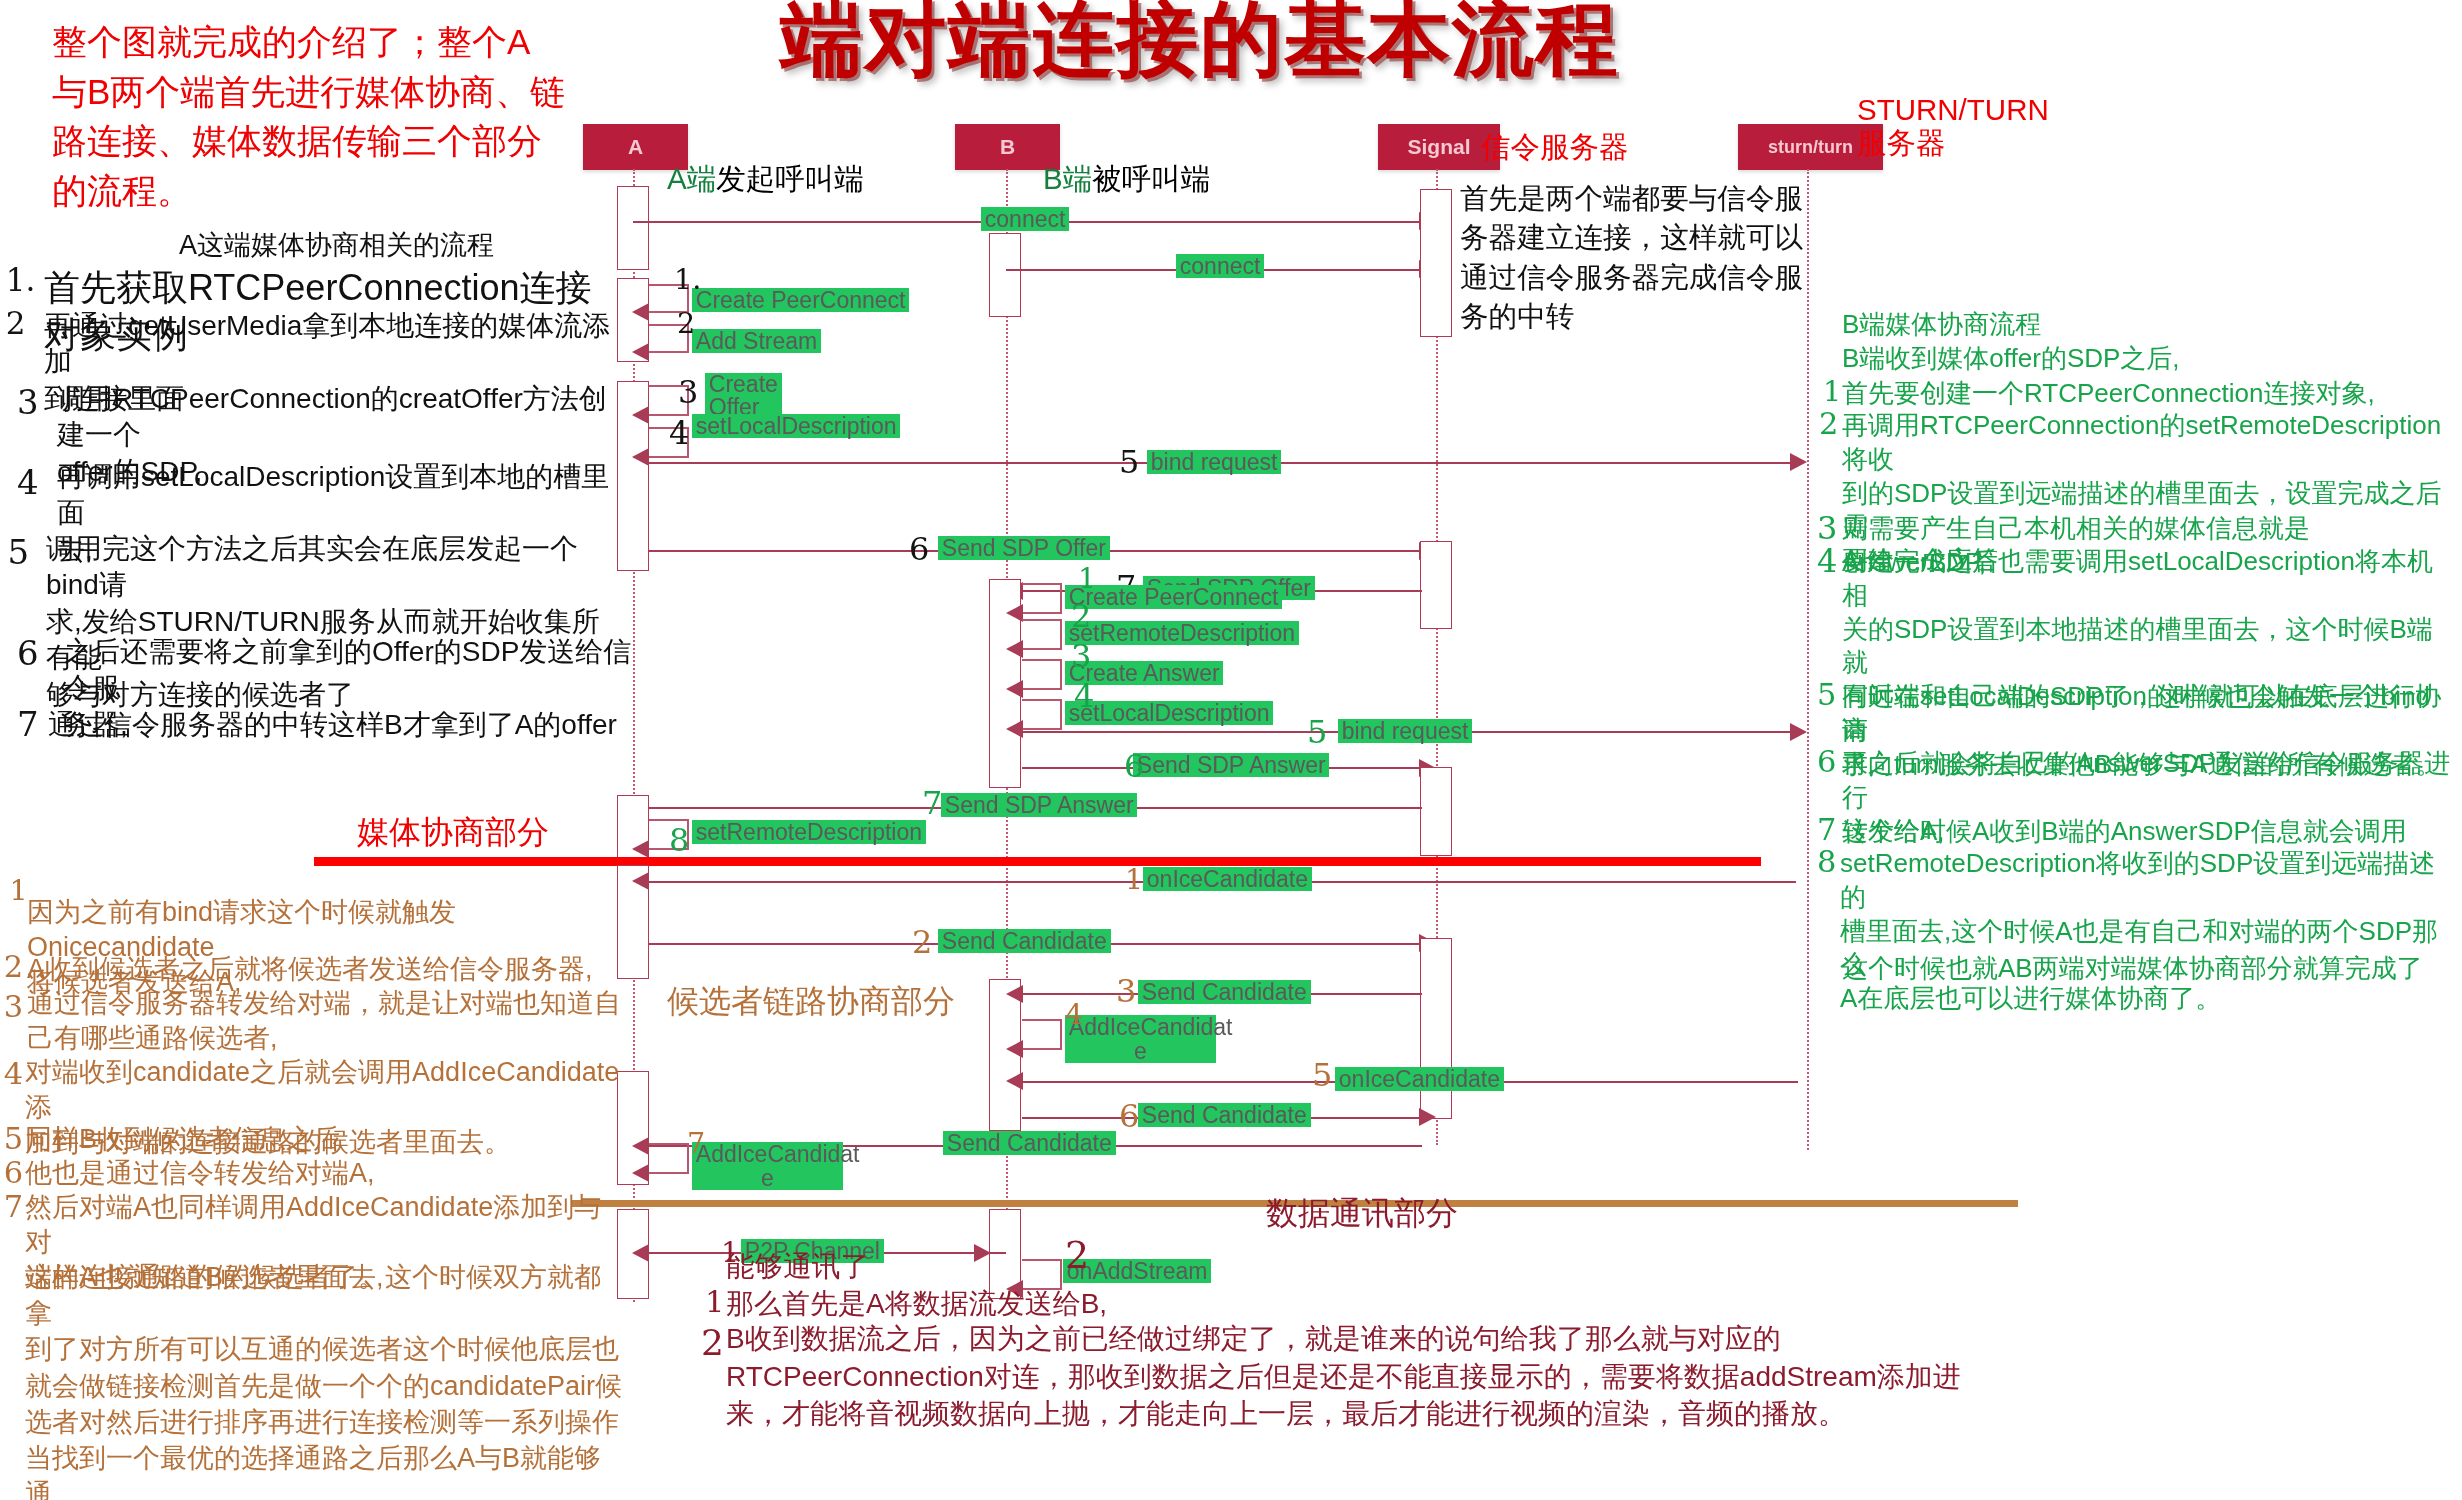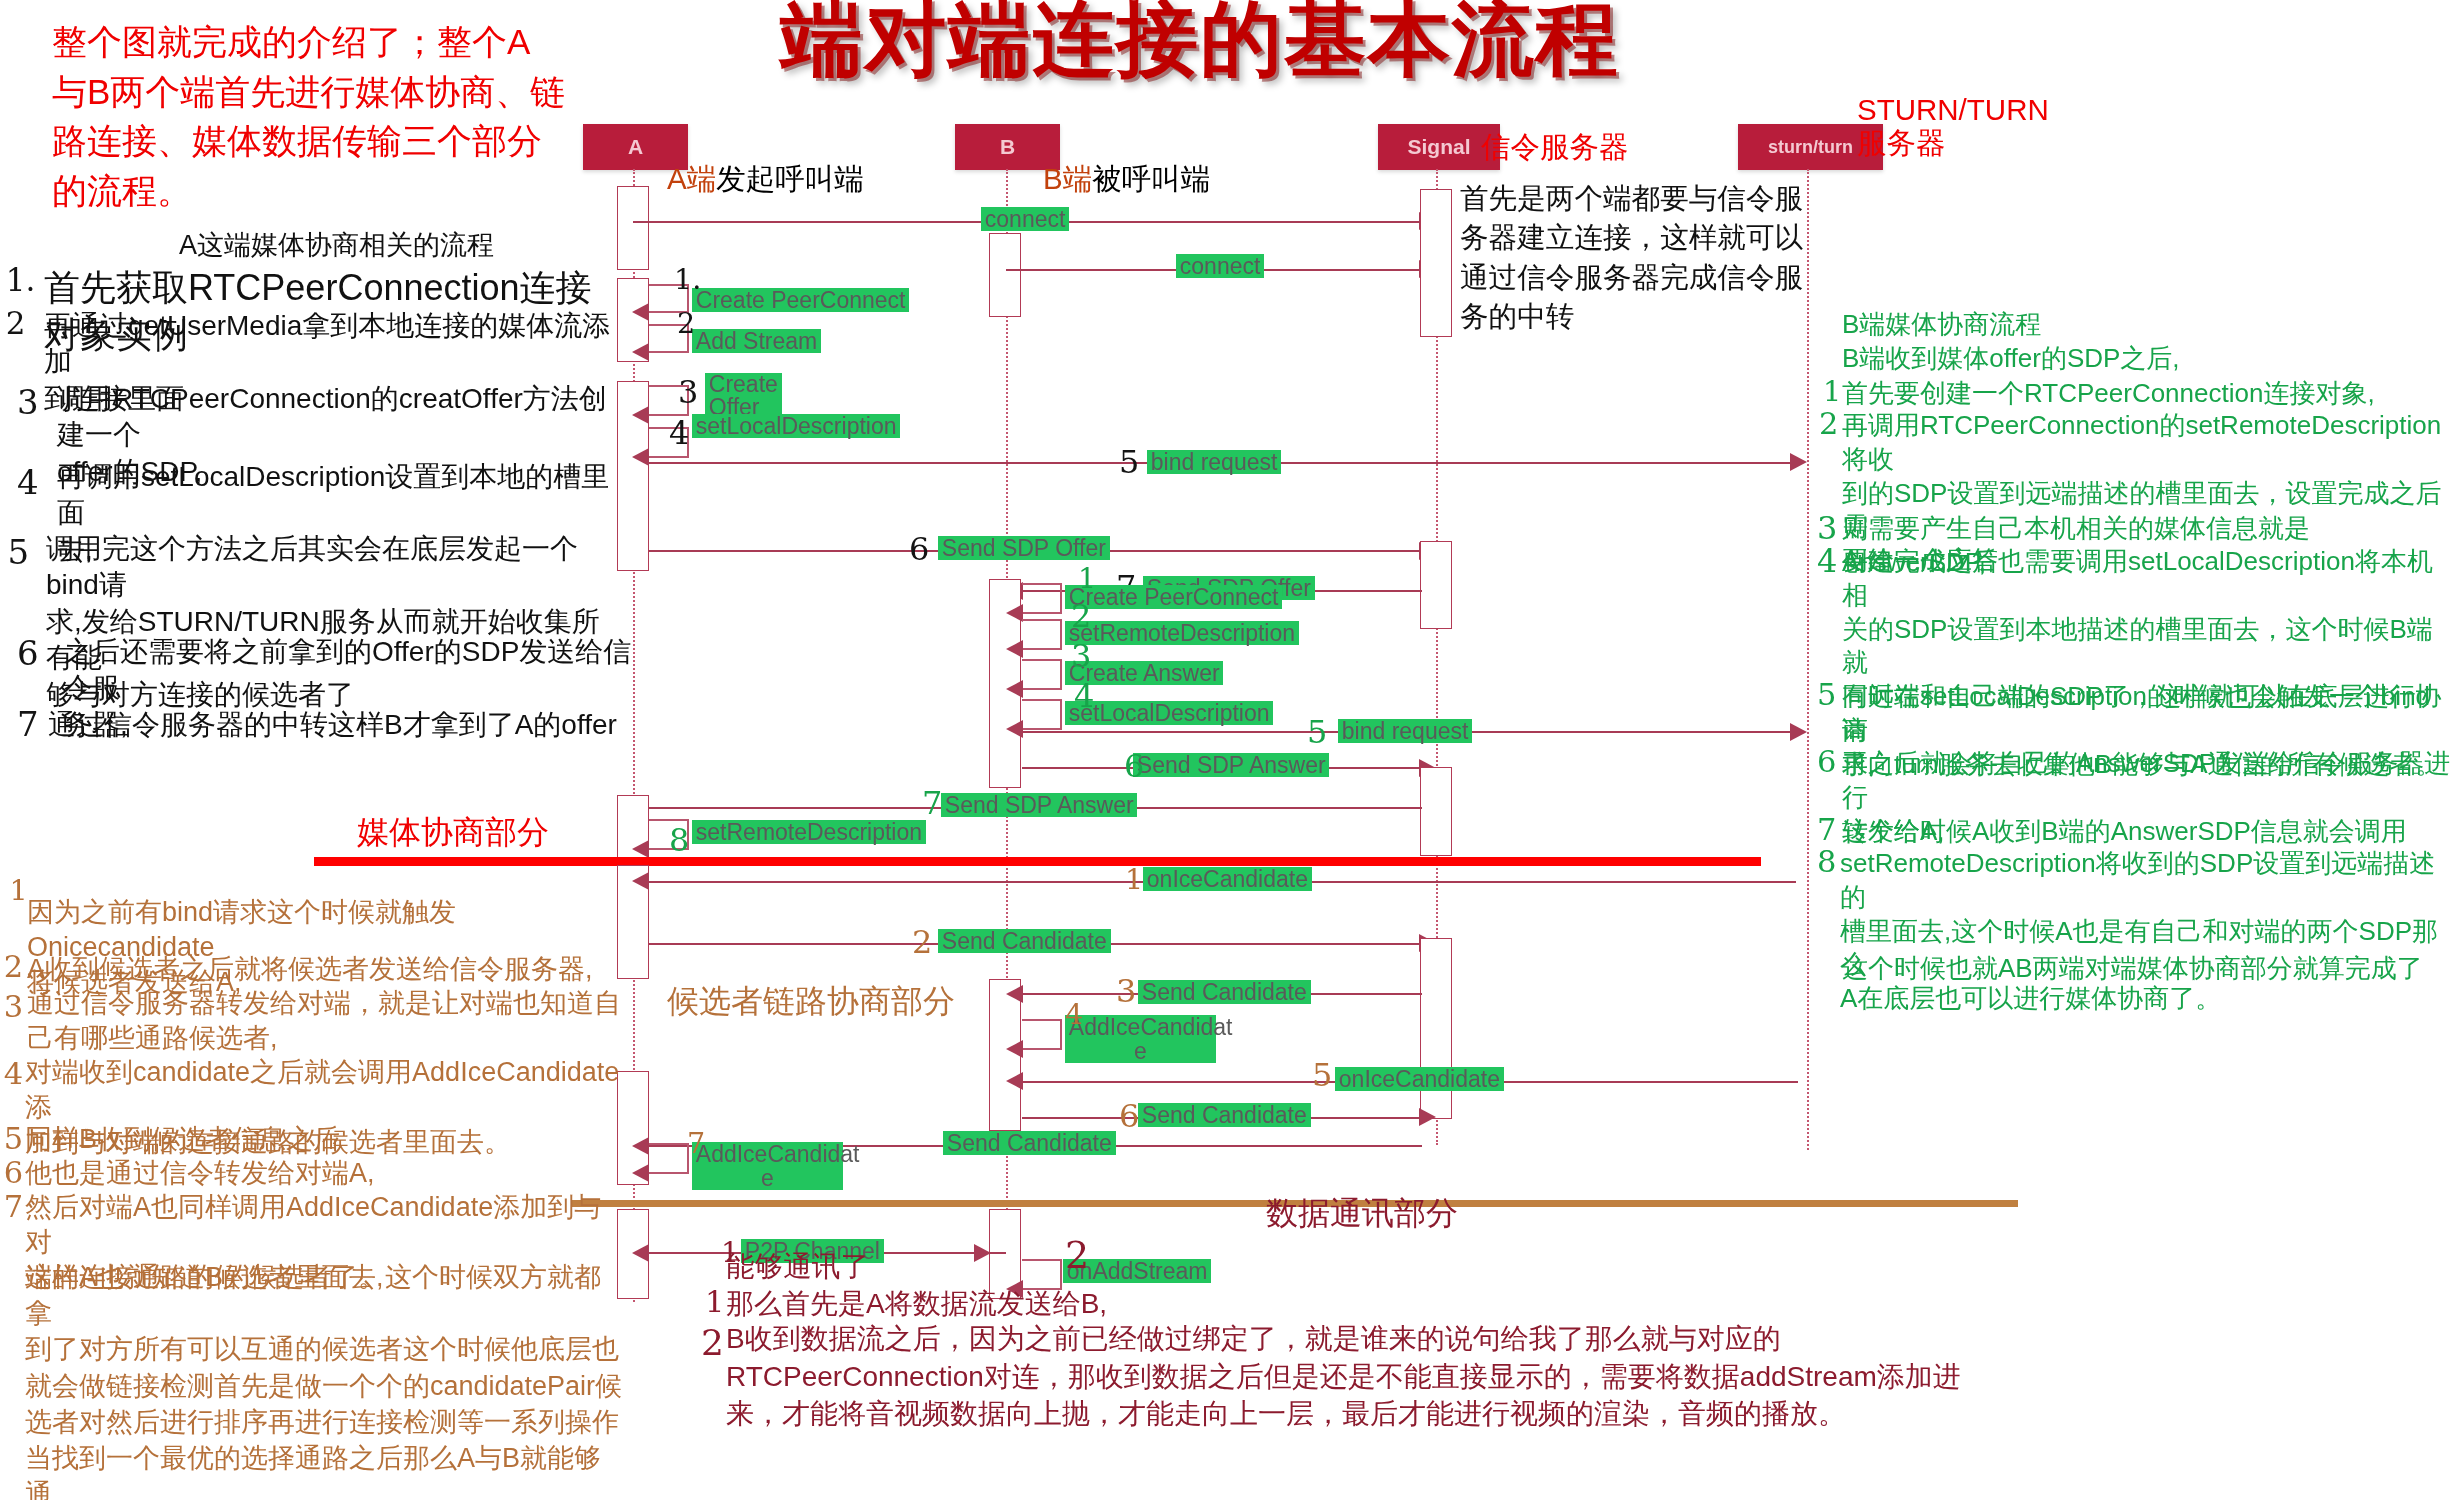--- a/index.html
+++ b/index.html
@@ -31,7 +31,7 @@
     box-shadow:0 1.9px 3.8px rgba(0,0,0,.15);
   }
   .plabel{font-size:29.5px;line-height:1.08;white-space:pre-line;}
-  .plabel .red{color:#c2410c;}
+  .plabel .red{color:#15803d;}
   .plabel .blk{color:#000000;}
 
   

